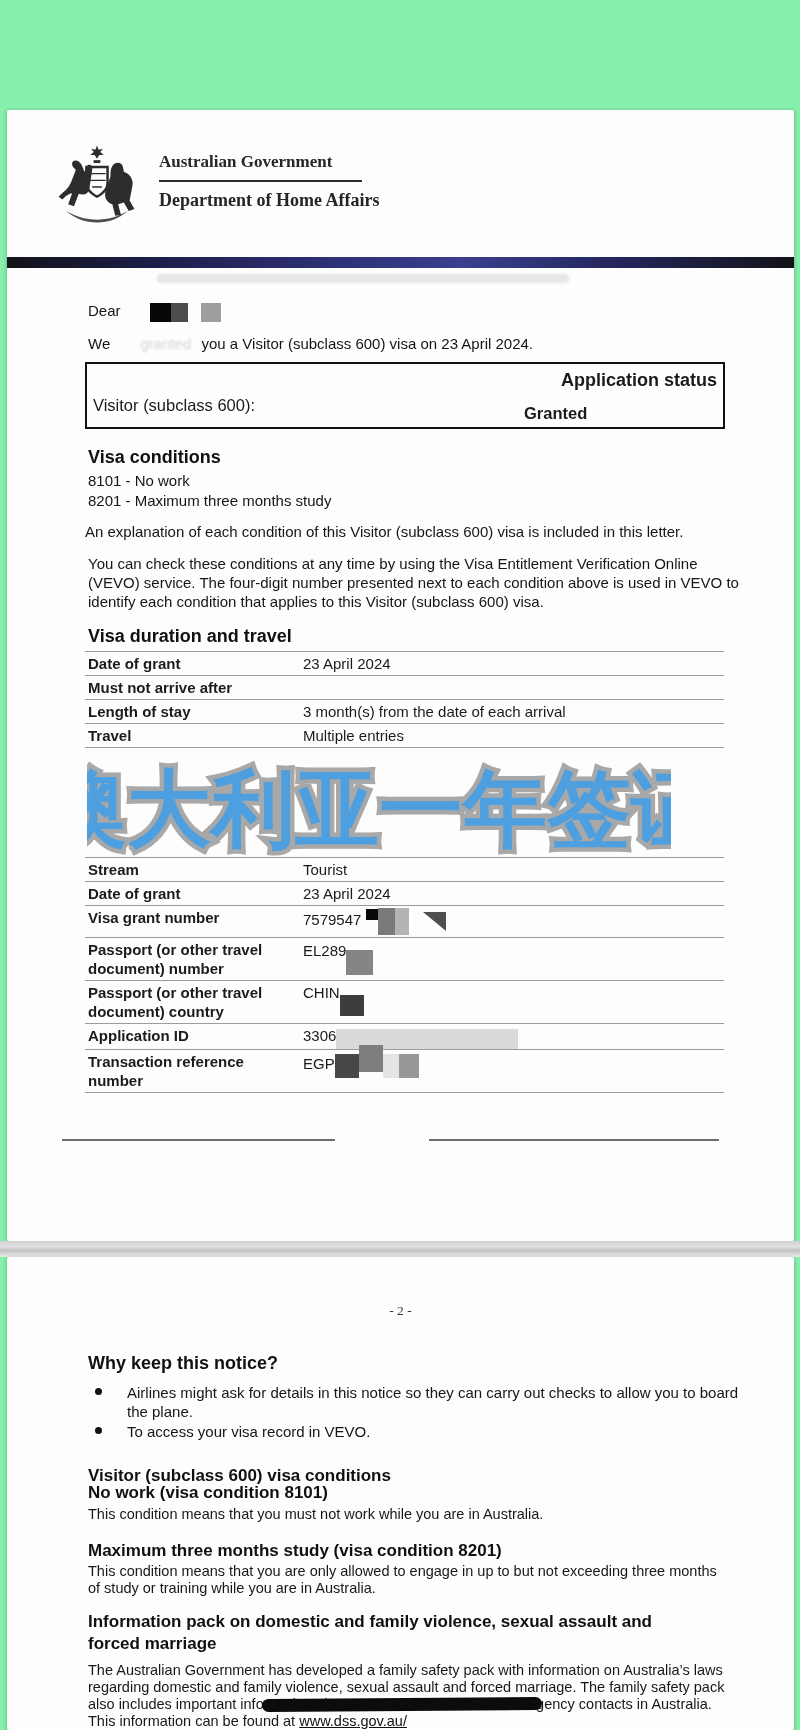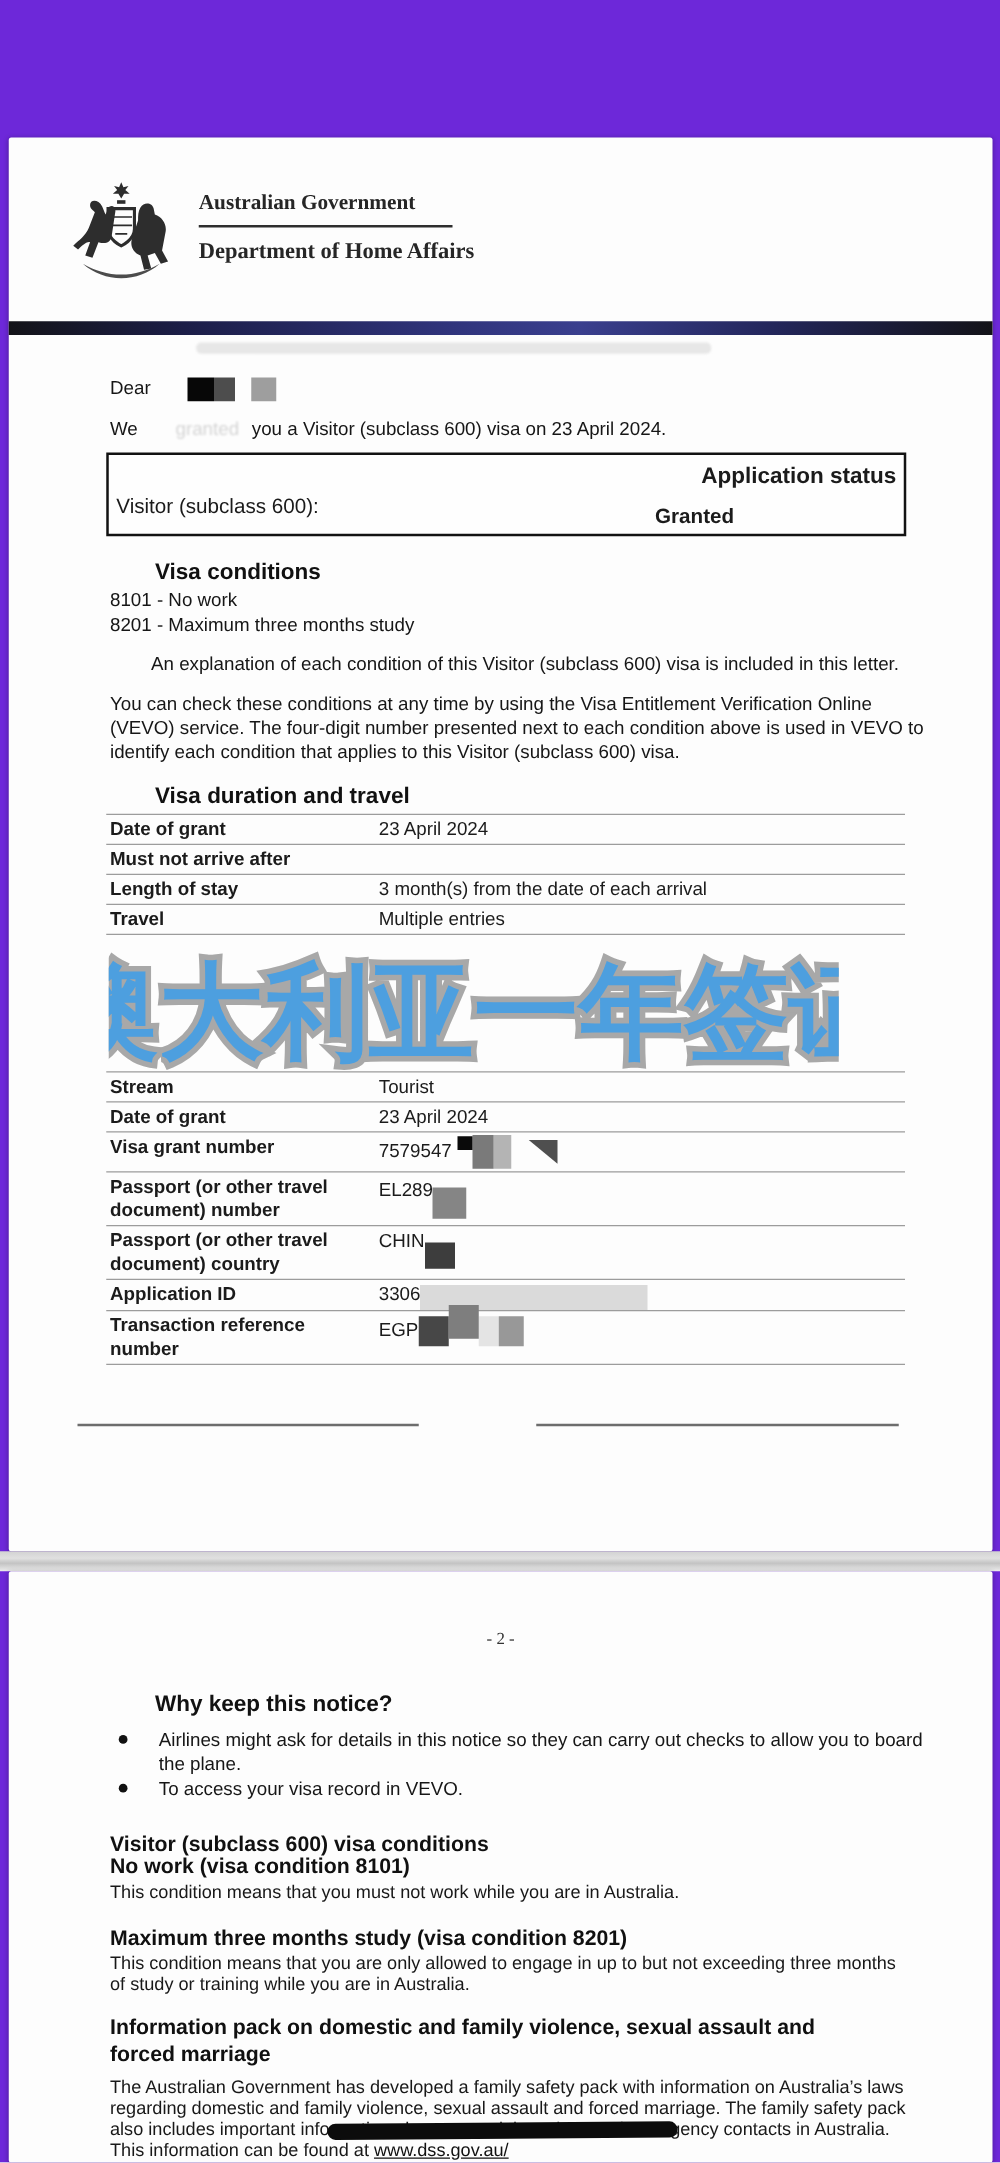--- a/index.html
+++ b/index.html
@@ -3,7 +3,7 @@
 <meta charset="utf-8">
 <style>
   html,body{margin:0;padding:0;background:#ebebeb;}
-  #canvas{position:relative;width:800px;height:1730px;background:#6d28d9;overflow:hidden;
+  #canvas{position:relative;width:800px;height:1730px;background:#86efac;overflow:hidden;
           font-family:"Liberation Sans",sans-serif;color:#1b1b1b;}
   .page{position:absolute;left:7px;width:787px;background:#fdfdfd;
         box-shadow:0 1px 4px rgba(0,0,0,.28);border-radius:2px;}

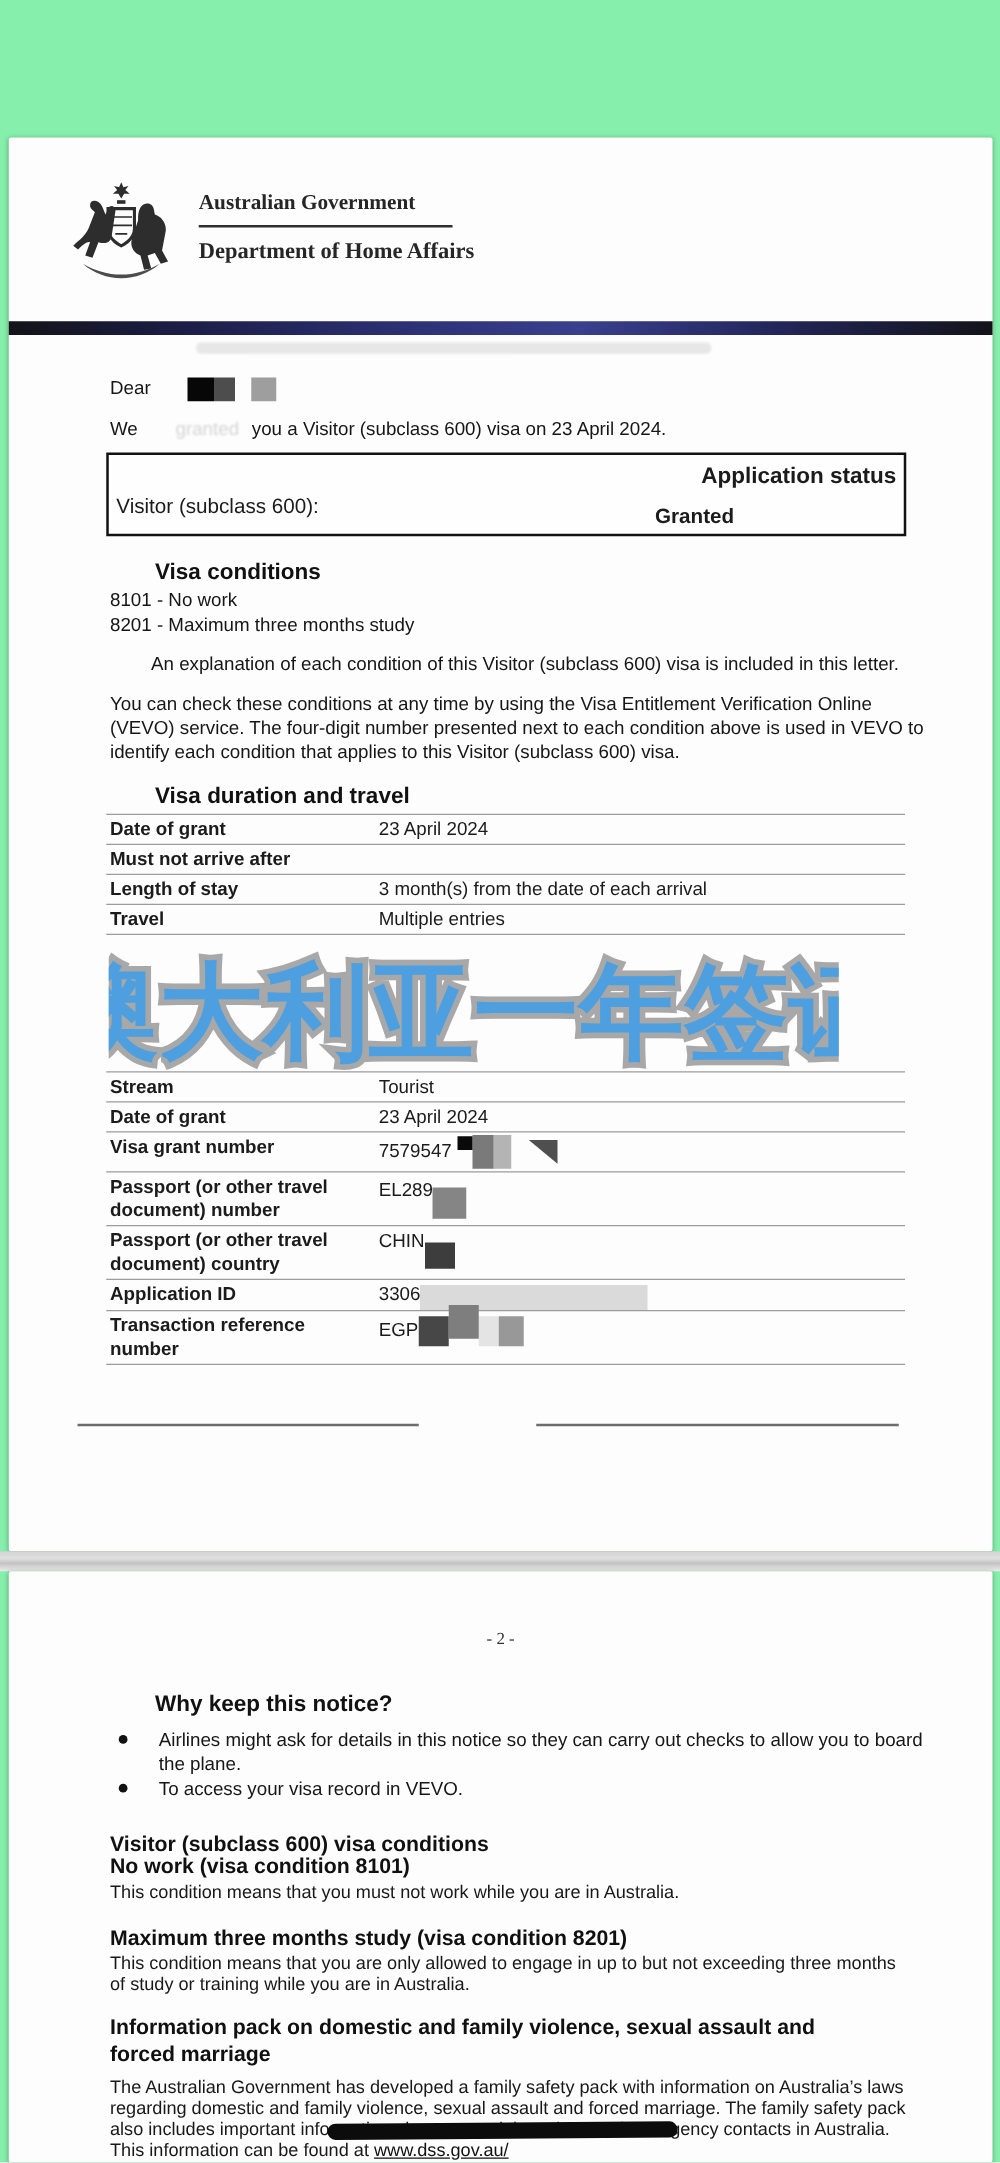--- a/index.html
+++ b/index.html
@@ -30,7 +30,7 @@
   #status-title{font-size:18px;font-weight:bold;text-align:right;}
   #status-row{position:relative;margin-top:5px;font-size:16.5px;height:22px;}
   #status-value{position:absolute;left:431px;top:8px;font-weight:bold;}
-  .h18{font-size:18px;font-weight:bold;color:#111;margin-left:36px;}
+  .h18{font-size:18px;font-weight:bold;color:#111;}
   
   .vtable{left:78px;width:639px;}
   .vrow{display:flex;border-top:1px solid #9c9c9c;padding:2px 0 2px 3px;}

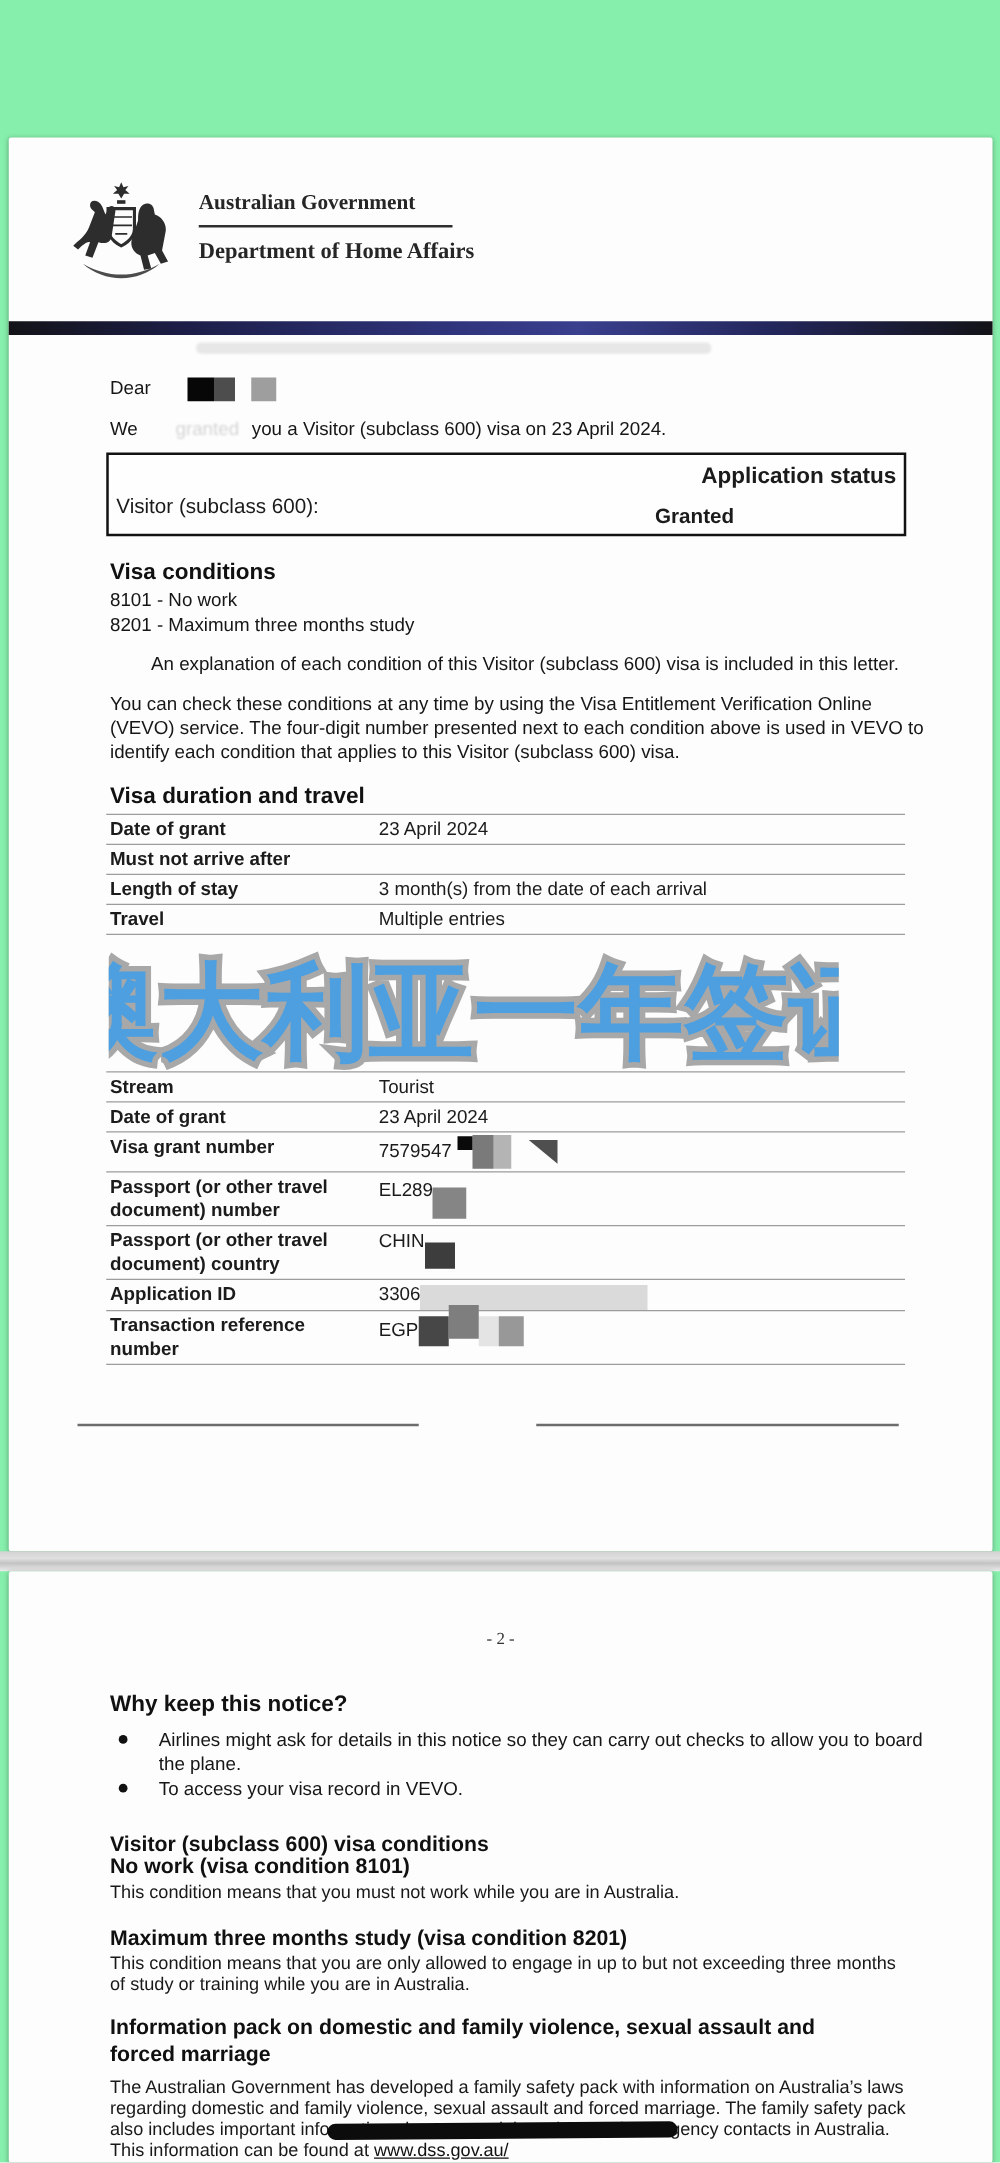--- a/index.html
+++ b/index.html
@@ -107,7 +107,7 @@
     <div class="abs body15" style="left:81px;top:361px;">8101 - No work</div>
     <div class="abs body15" style="left:81px;top:381px;">8201 - Maximum three months study</div>
 
-    <div class="abs body15" style="left:93px;top:412px;width:640px;text-align:center;">An explanation of each condition of this Visitor (subclass 600) visa is included in this letter.</div>
+    <div class="abs body15" style="left:78px;top:412px;width:640px;">An explanation of each condition of this Visitor (subclass 600) visa is included in this letter.</div>
     <div class="abs body15" style="left:81px;top:444px;width:655px;">You can check these conditions at any time by using the Visa Entitlement Verification Online (VEVO) service. The four-digit number presented next to each condition above is used in VEVO to identify each condition that applies to this Visitor (subclass 600) visa.</div>
 
     <div class="abs h18" style="left:81px;top:516px;">Visa duration and travel</div>

